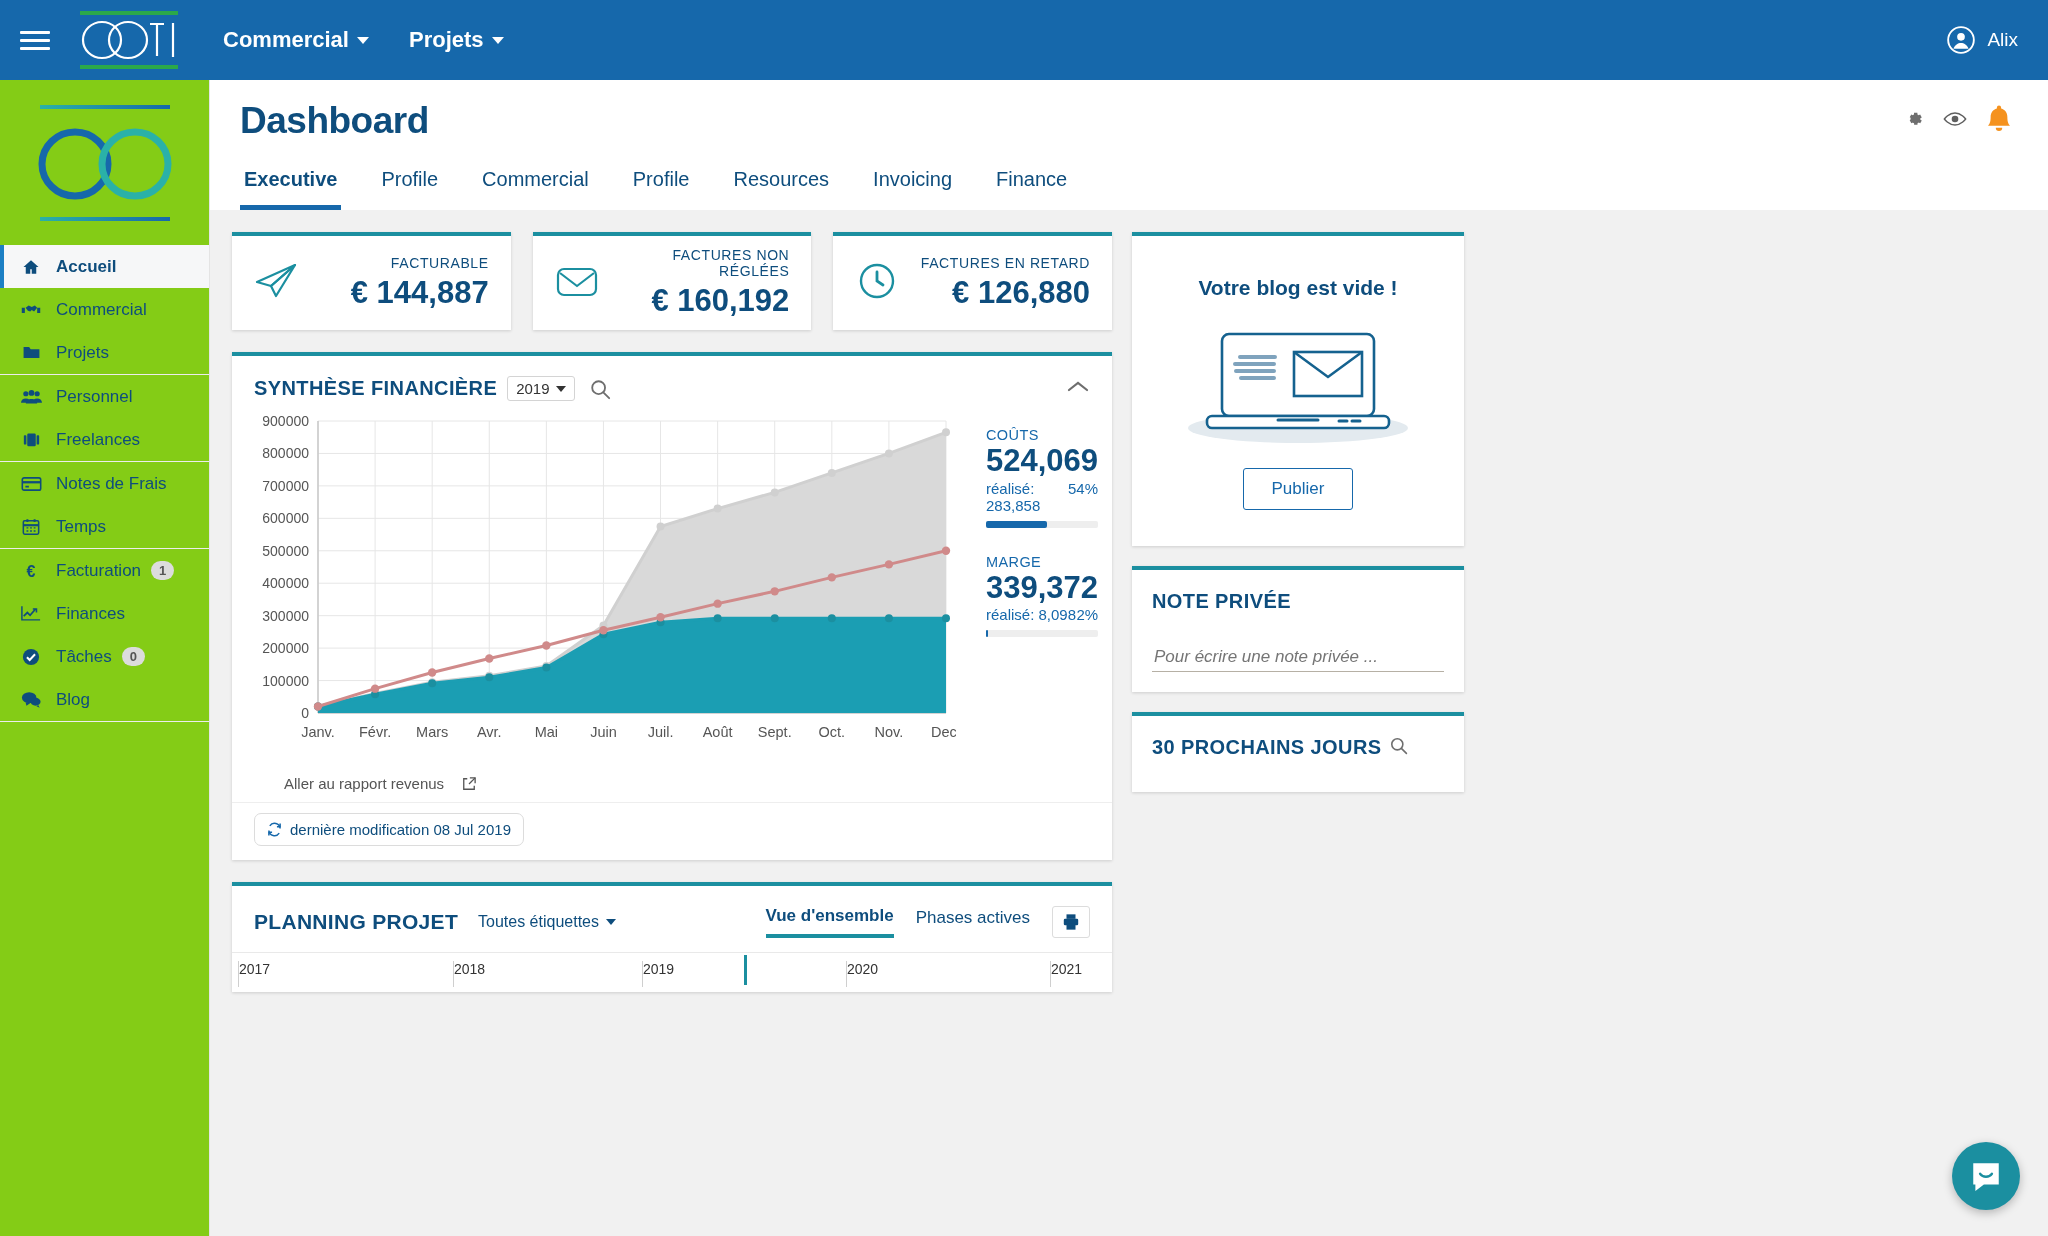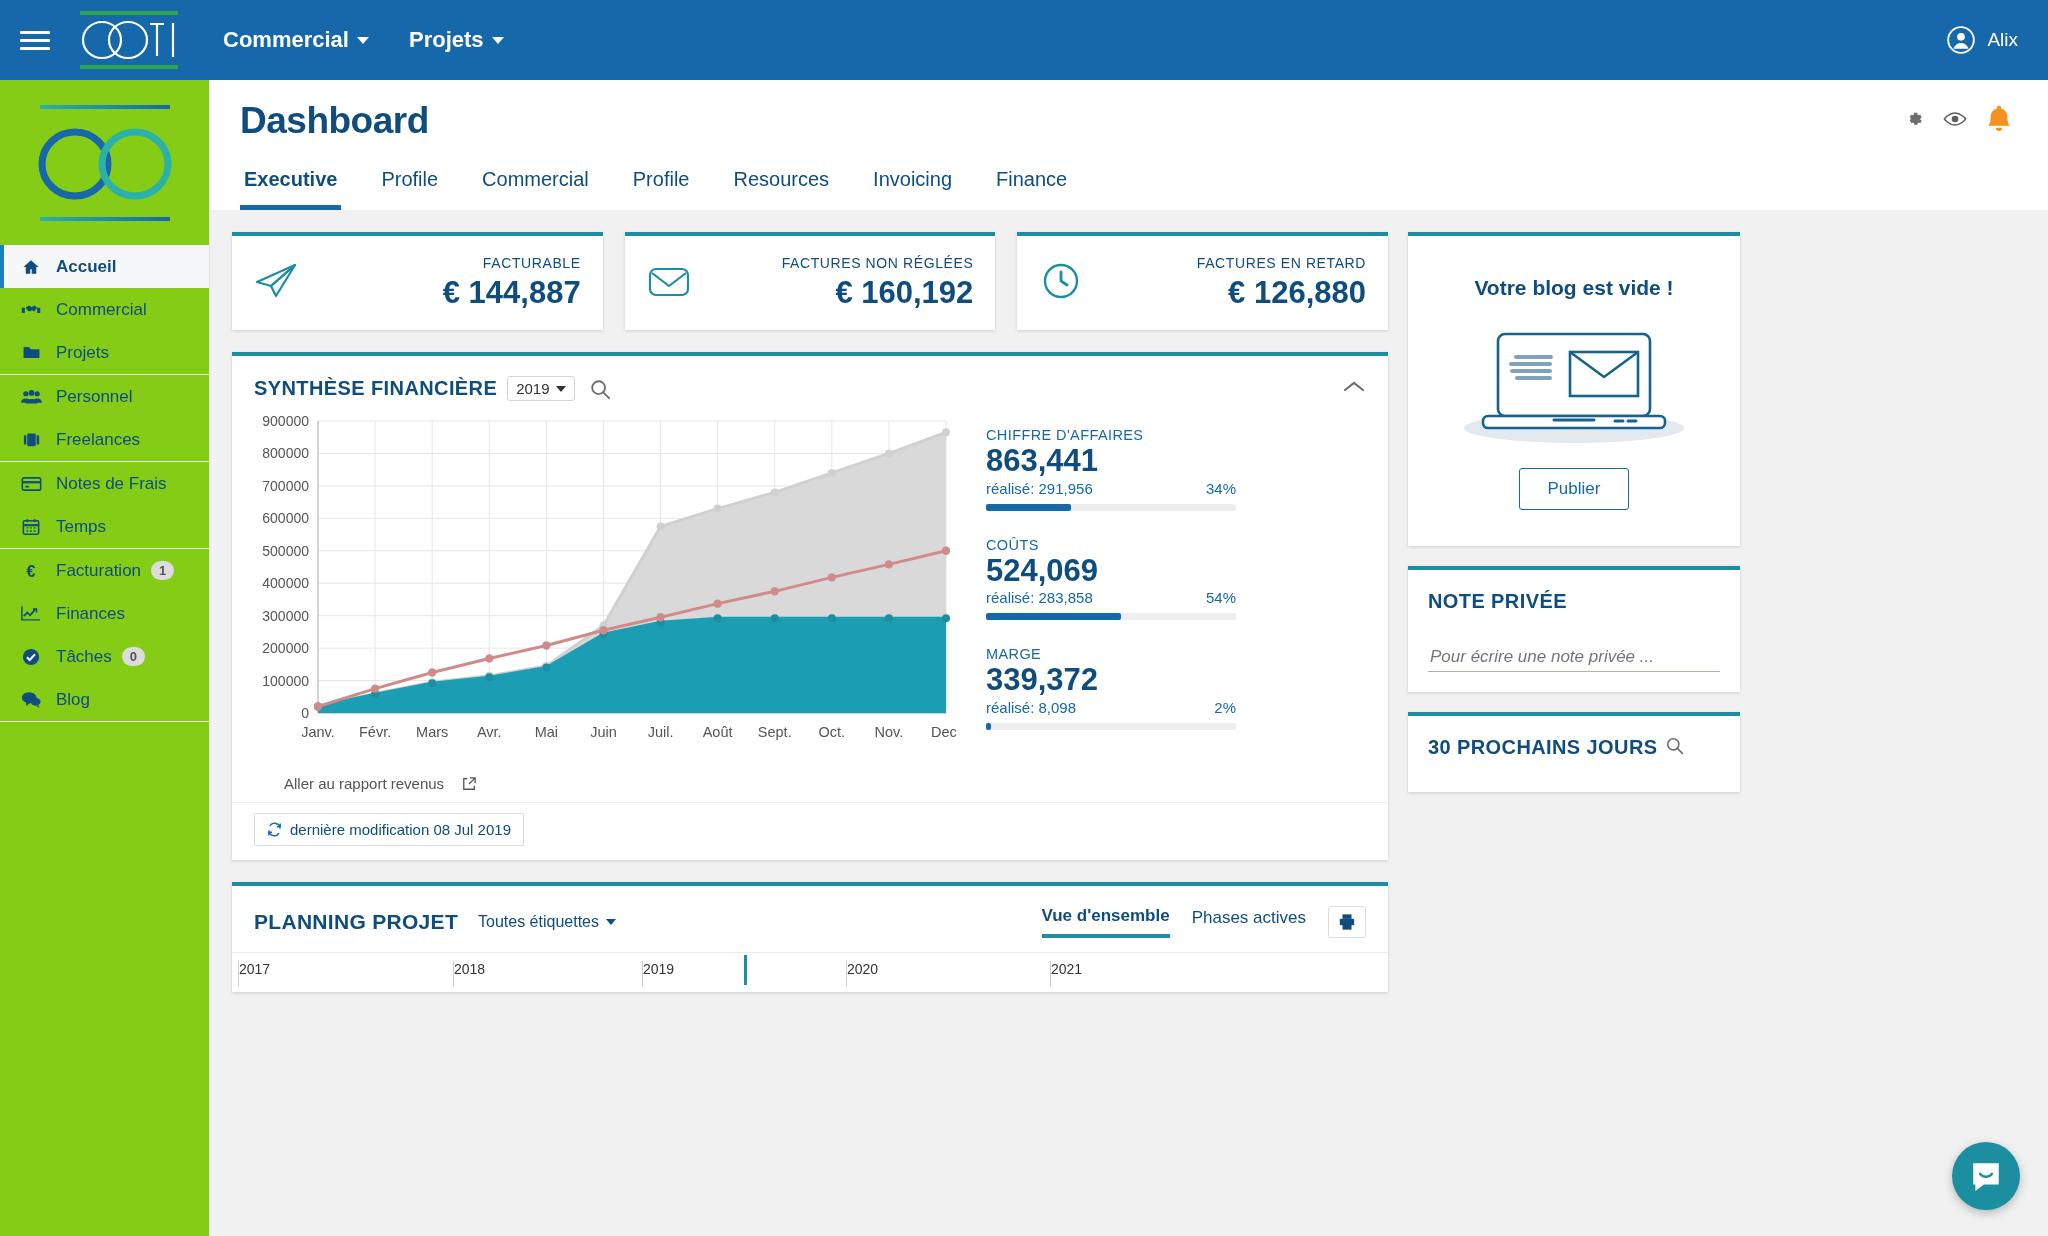--- a/index.html
+++ b/index.html
@@ -71,7 +71,7 @@
   .tab.active { font-weight: bold; border-bottom: 5px solid #1668ab; }
 
   .content { display: flex; padding: 22px 22px 0 22px; gap: 20px; }
-  .col-left { width: 1156px; flex: none; }
+  .col-left { width: 880px; flex: none; }
   .col-right { width: 332px; flex: none; }
 
   .card { background: #fff; border-top: 4px solid #1b8fa0; box-shadow: 0 1px 3px rgba(0,0,0,.15); }

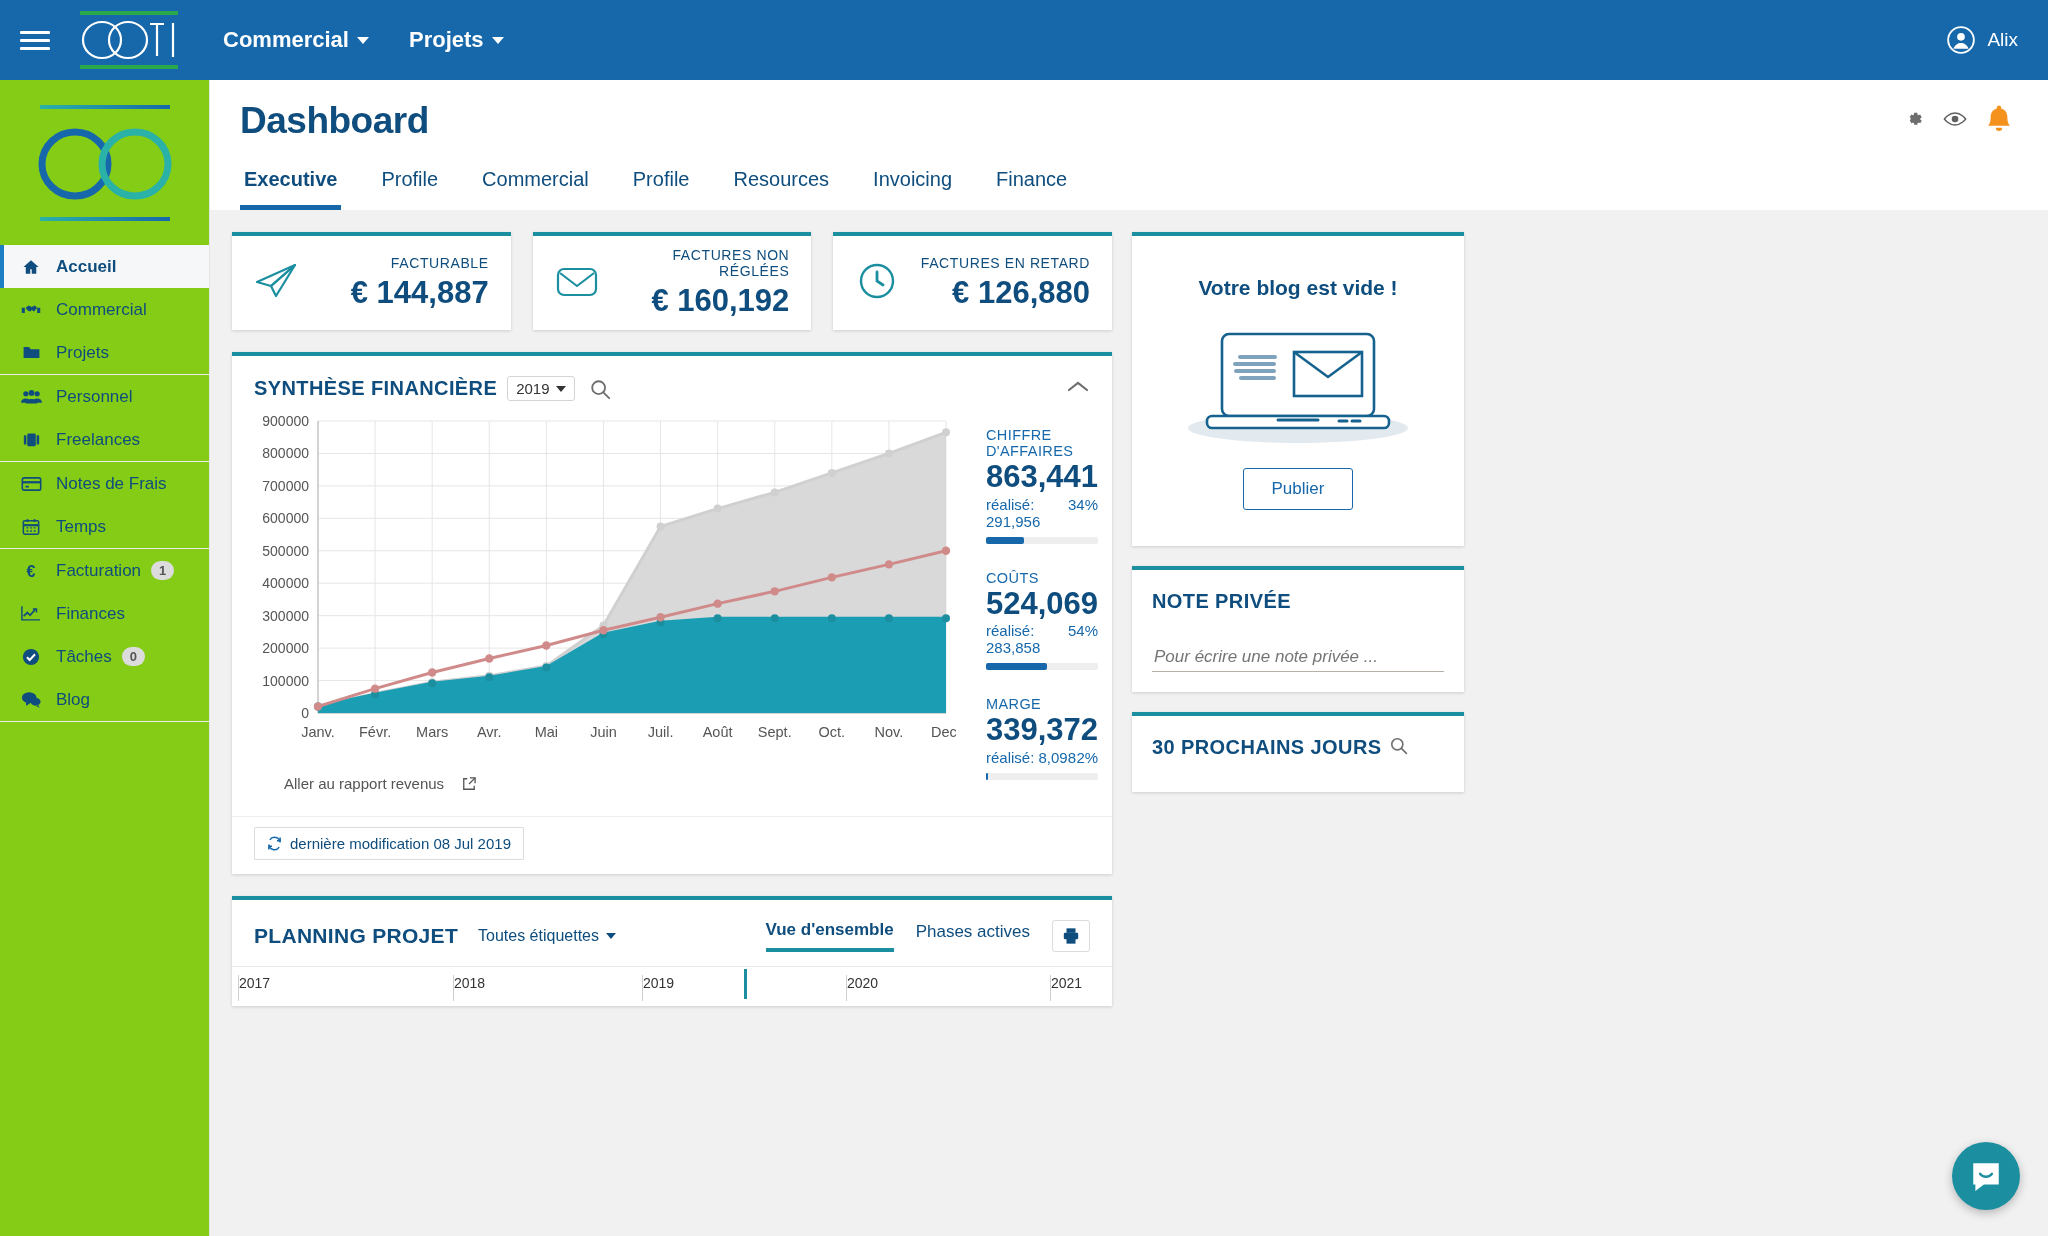--- a/index.html
+++ b/index.html
@@ -531,17 +531,6 @@
 
             <div class="stats">
               <div class="stat">
-                <div class="stat-label">CHIFFRE D'AFFAIRES</div>
-                <div class="stat-value">863,441</div>
-                <div class="stat-row">
-                  <span>réalisé: 291,956</span>
-                  <span>34%</span>
-                </div>
-                <div class="bar-bg">
-                  <div class="bar-fill" style="width: 34%;"></div>
-                </div>
-              </div>
-              <div class="stat">
                 <div class="stat-label">COÛTS</div>
                 <div class="stat-value">524,069</div>
                 <div class="stat-row">

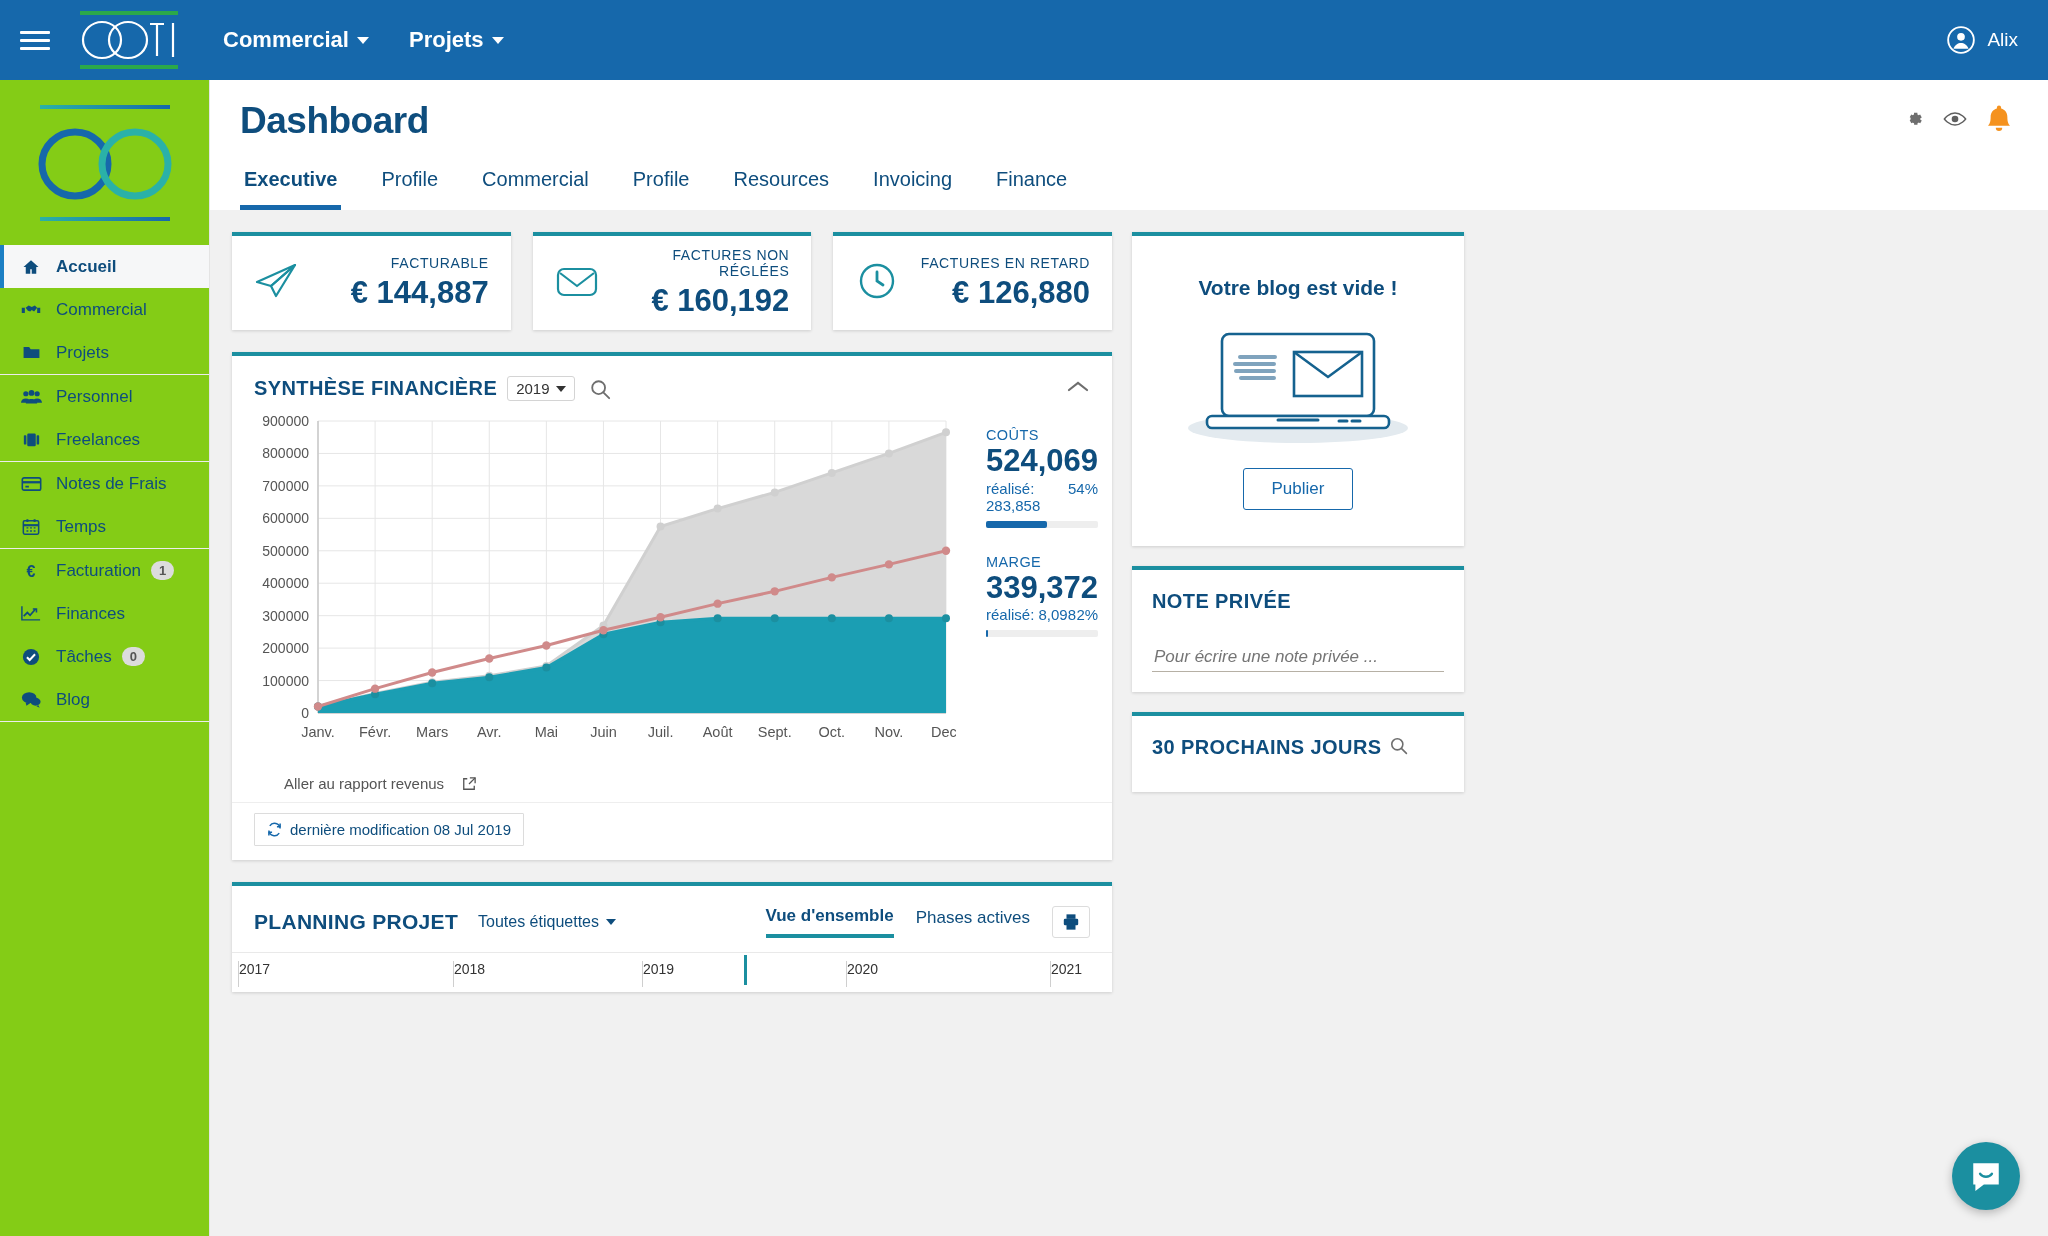--- a/index.html
+++ b/index.html
@@ -110,7 +110,7 @@
 
   .chart-foot { padding: 10px 22px 0 22px; border-top: 1px solid #eee; margin-top: 10px; }
   .modif-btn {
-    display: inline-flex; align-items: center; gap: 8px; border: 1px solid #dcdcdc; border-radius: 1px;
+    display: inline-flex; align-items: center; gap: 8px; border: 1px solid #dcdcdc; border-radius: 7px;
     padding: 7px 12px; font-size: 15px; color: #0e4d7d; background: #fff; cursor: pointer;
   }
 

